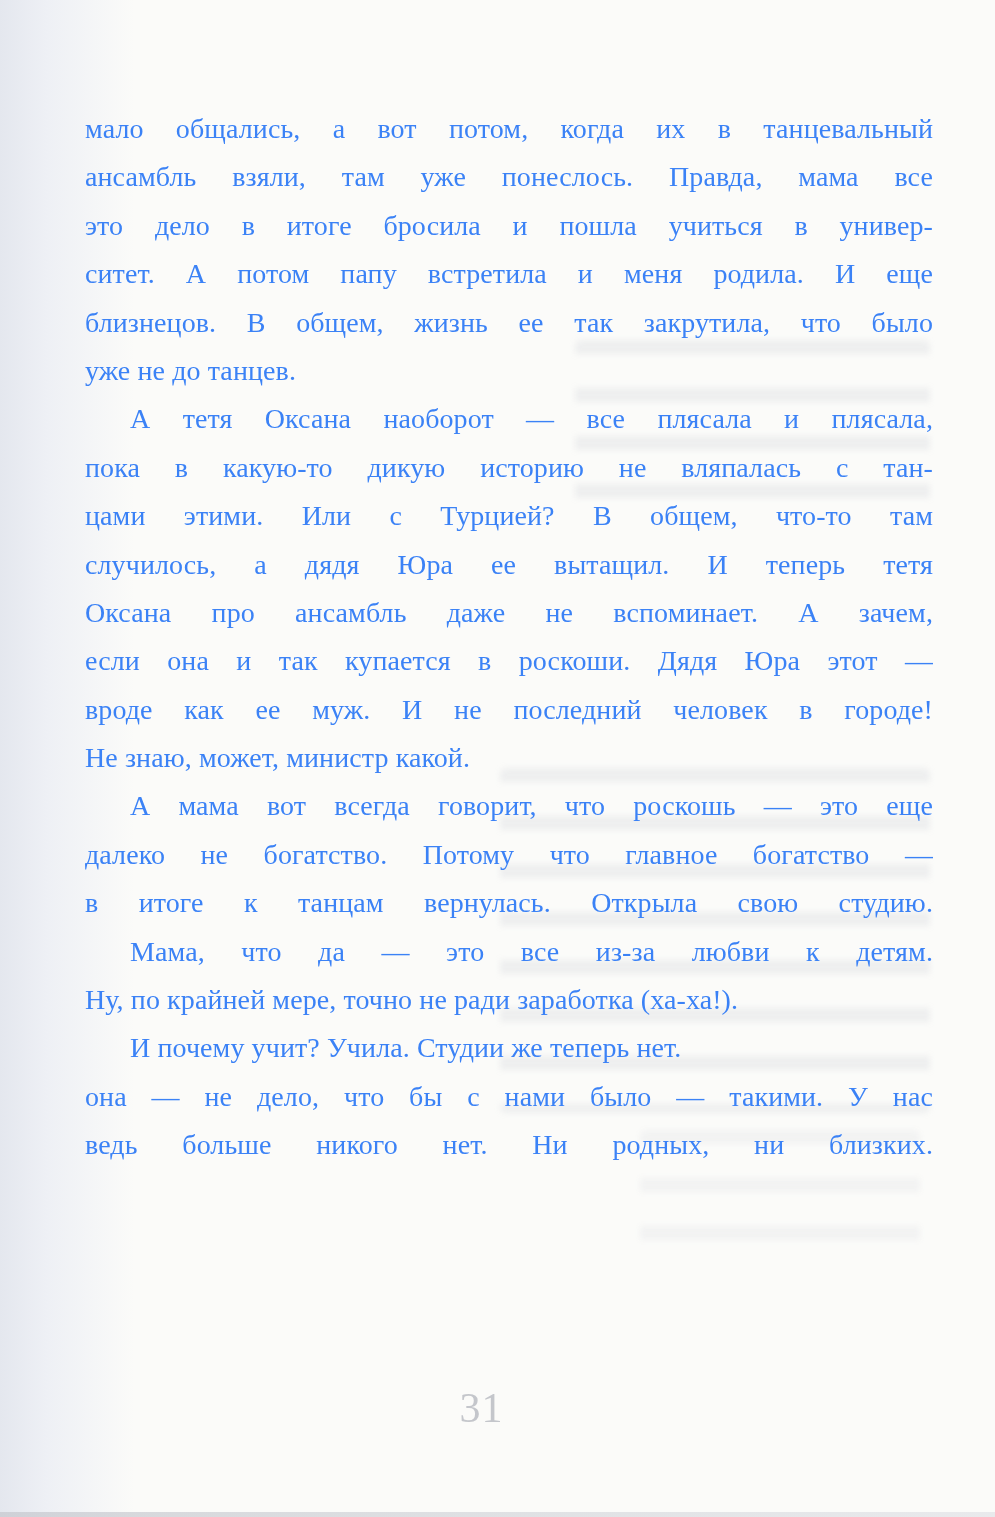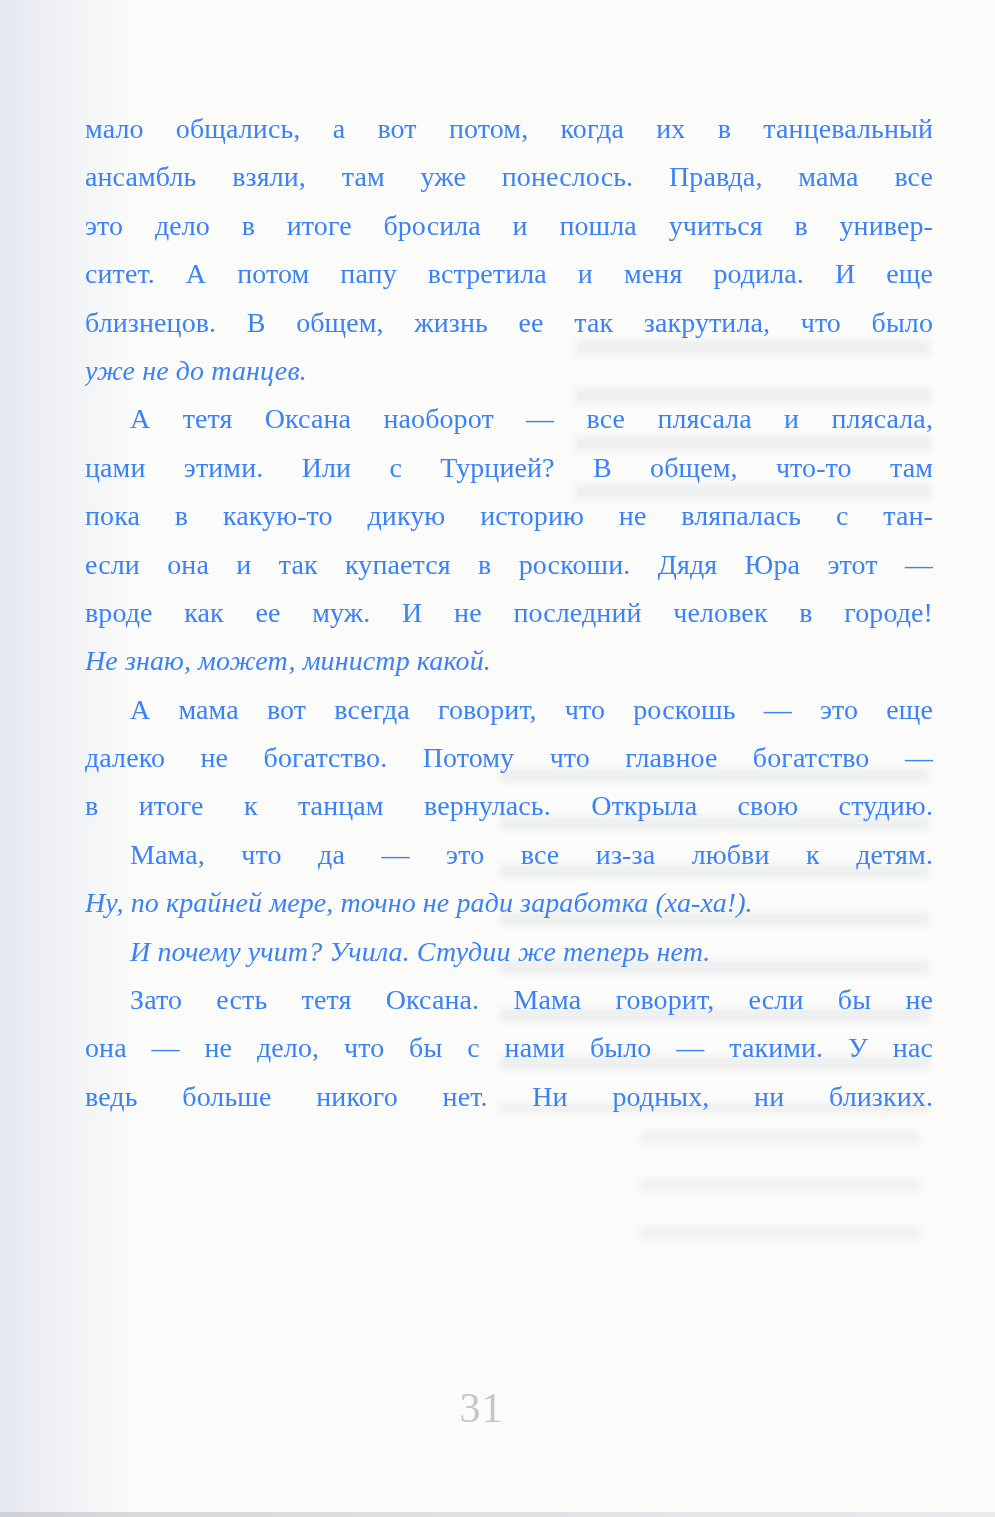--- a/index.html
+++ b/index.html
@@ -72,7 +72,6 @@
   }
   .line.para-end {
     text-align-last: left;
-    font-style: italic;
     -moz-text-align-last: left;
   }
   .line.indent {

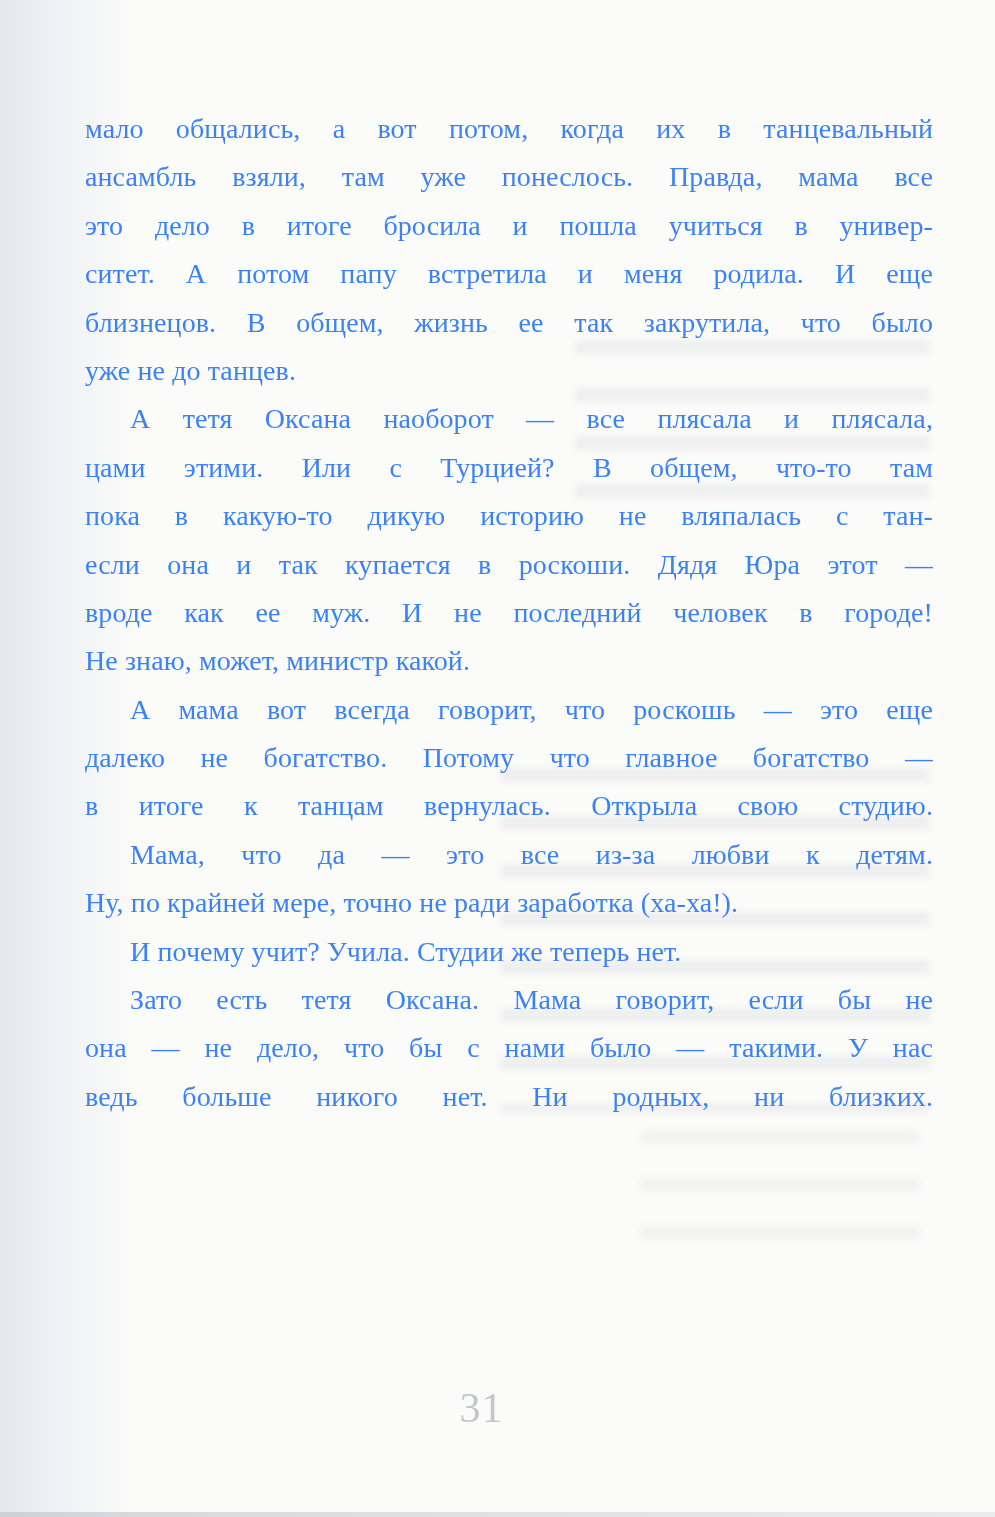--- a/index.html
+++ b/index.html
@@ -107,8 +107,8 @@
       <div class="line">близнецов. В общем, жизнь ее так закрутила, что было</div>
       <div class="line para-end">уже не до танцев.</div>
       <div class="line indent">А тетя Оксана наоборот — все плясала и плясала,</div>
+      <div class="line">пока в какую-то дикую историю не вляпалась с тан-</div>
       <div class="line">цами этими. Или с Турцией? В общем, что-то там</div>
-      <div class="line">пока в какую-то дикую историю не вляпалась с тан-</div>
       <div class="line">если она и так купается в роскоши. Дядя Юра этот —</div>
       <div class="line">вроде как ее муж. И не последний человек в городе!</div>
       <div class="line para-end">Не знаю, может, министр какой.</div>

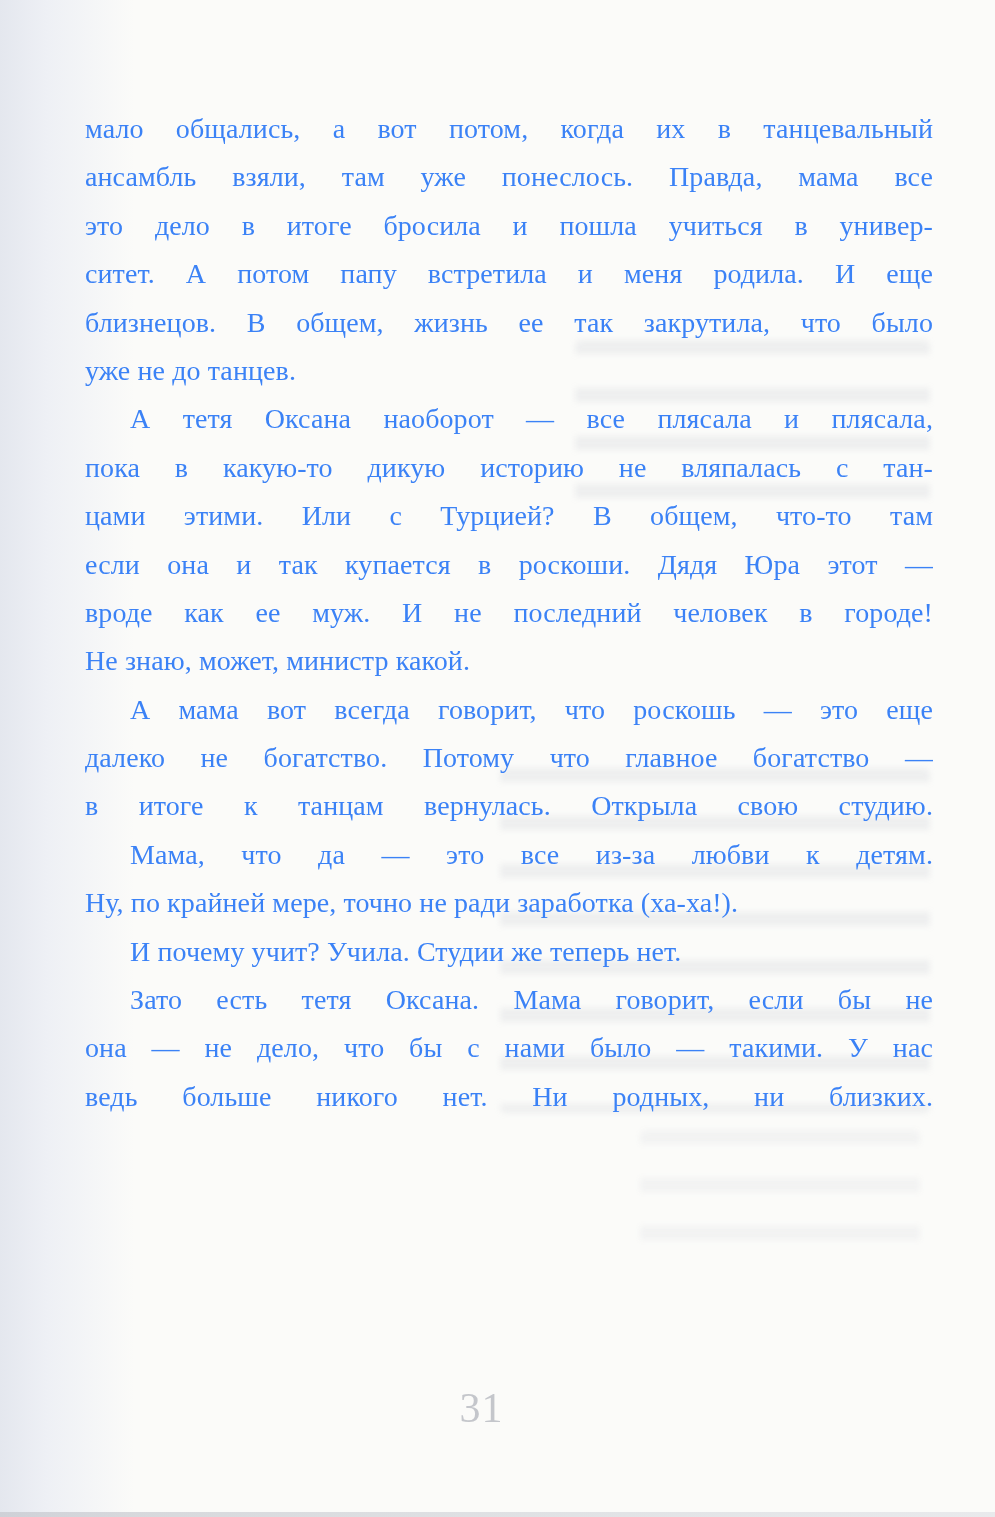--- a/index.html
+++ b/index.html
@@ -109,6 +109,7 @@
       <div class="line indent">А тетя Оксана наоборот — все плясала и плясала,</div>
       <div class="line">пока в какую-то дикую историю не вляпалась с тан-</div>
       <div class="line">цами этими. Или с Турцией? В общем, что-то там</div>
+      <div class="line">случилось, а дядя Юра ее вытащил. И теперь тетя</div>
       <div class="line">если она и так купается в роскоши. Дядя Юра этот —</div>
       <div class="line">вроде как ее муж. И не последний человек в городе!</div>
       <div class="line para-end">Не знаю, может, министр какой.</div>

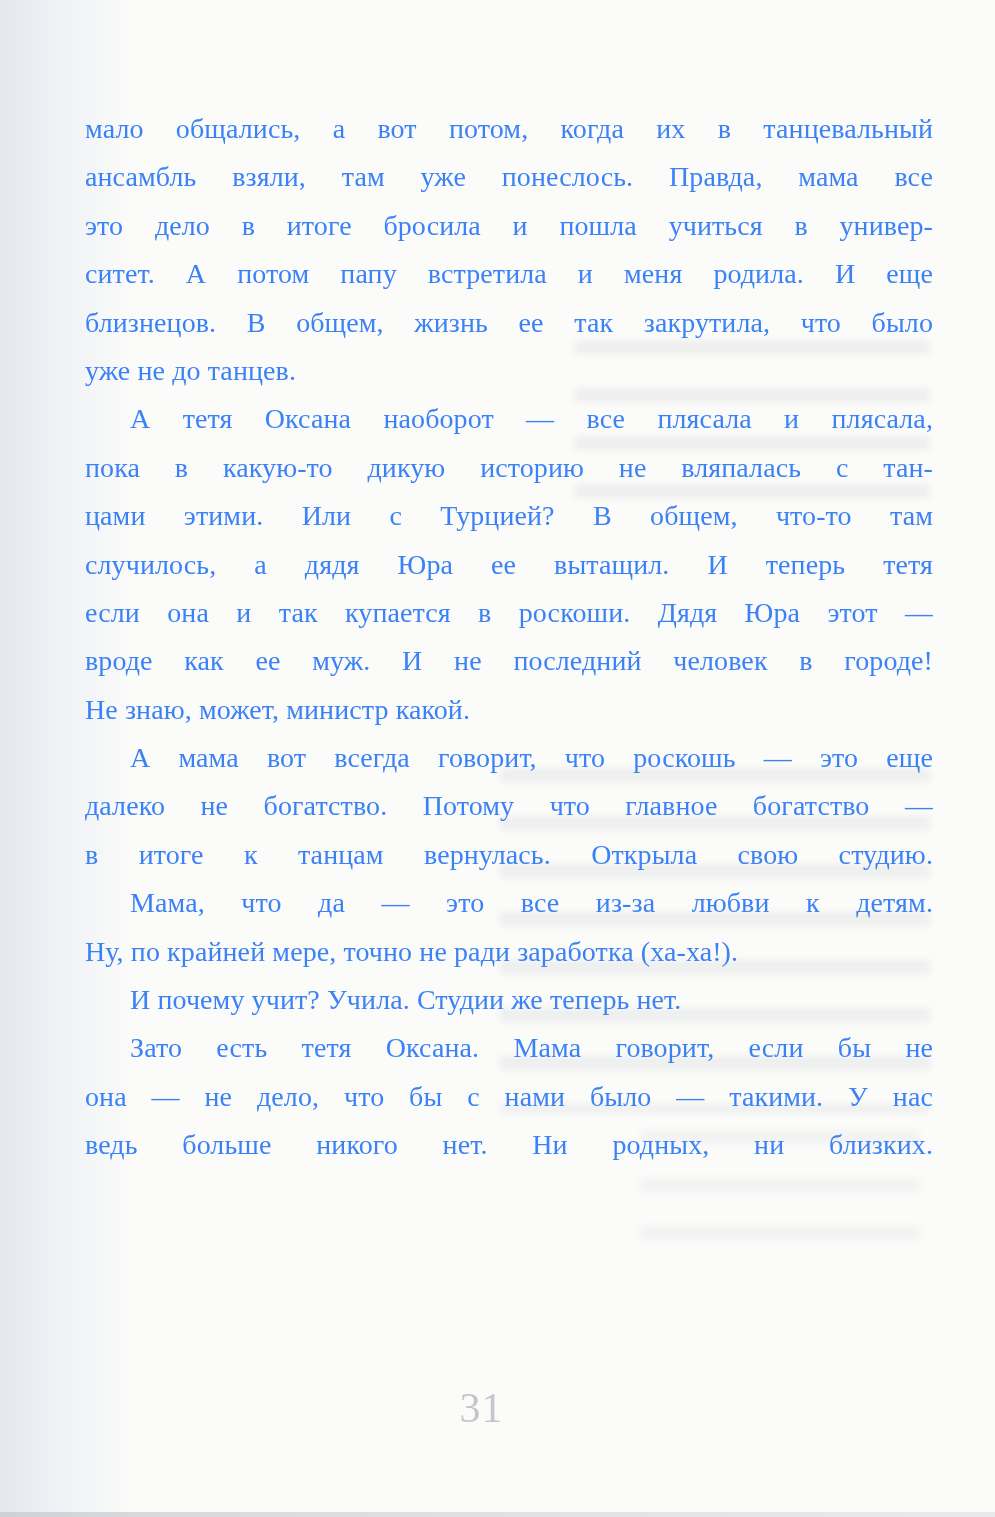--- a/index.html
+++ b/index.html
@@ -110,6 +110,7 @@
       <div class="line">пока в какую-то дикую историю не вляпалась с тан-</div>
       <div class="line">цами этими. Или с Турцией? В общем, что-то там</div>
       <div class="line">случилось, а дядя Юра ее вытащил. И теперь тетя</div>
+      <div class="line">Оксана про ансамбль даже не вспоминает. А зачем,</div>
       <div class="line">если она и так купается в роскоши. Дядя Юра этот —</div>
       <div class="line">вроде как ее муж. И не последний человек в городе!</div>
       <div class="line para-end">Не знаю, может, министр какой.</div>

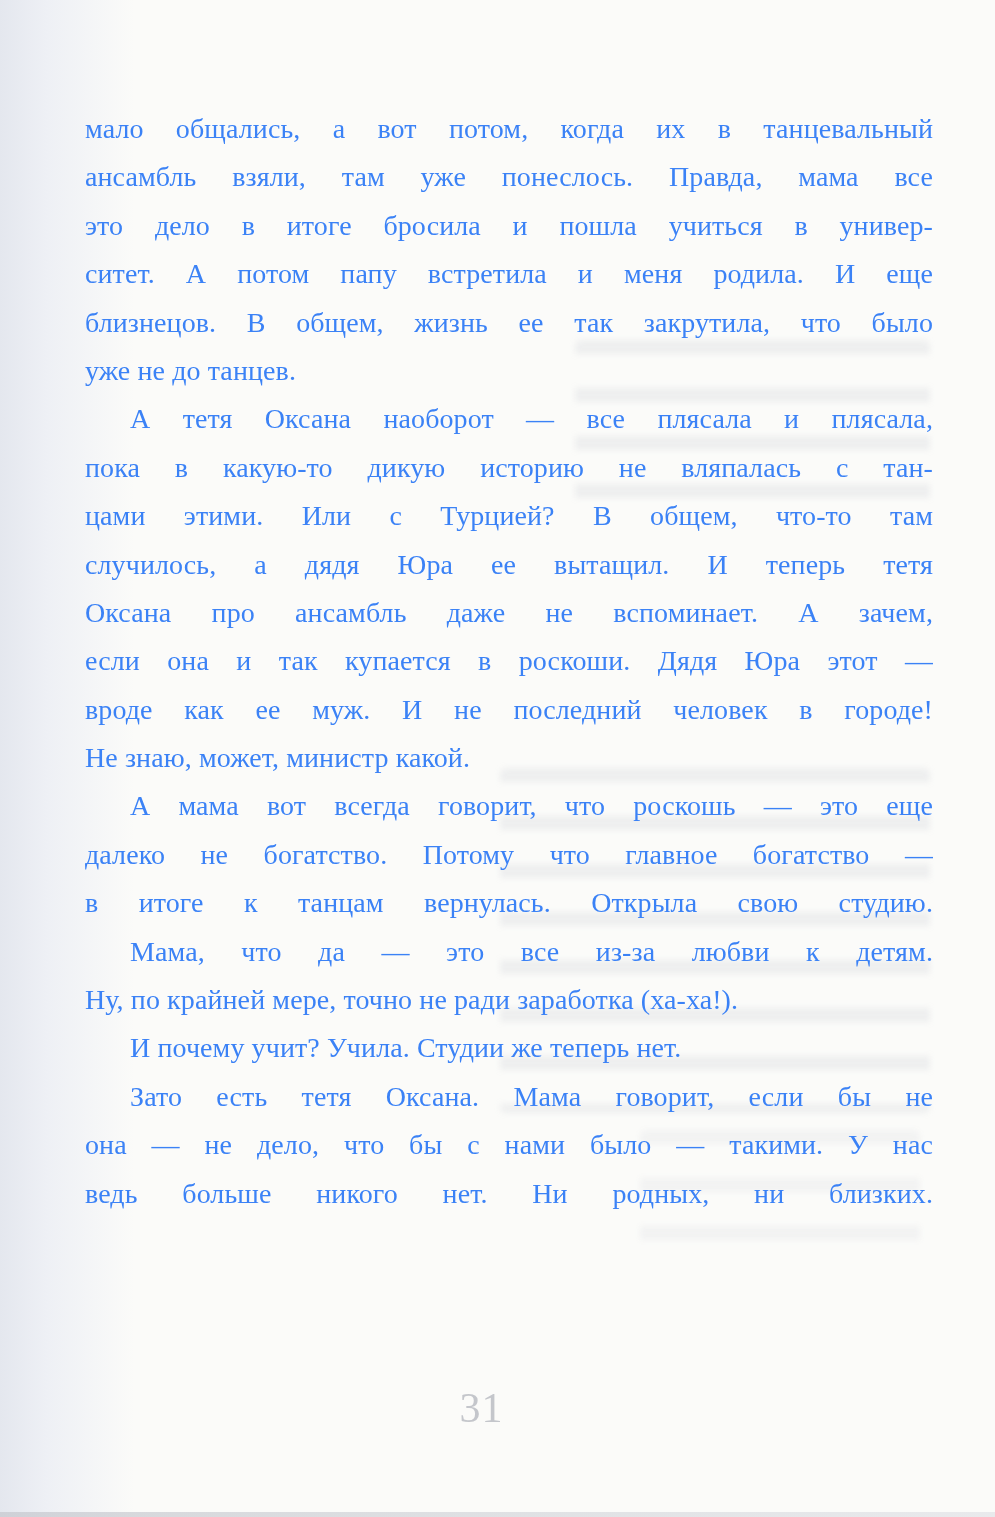--- a/index.html
+++ b/index.html
@@ -120,7 +120,6 @@
       <div class="line indent">Мама, что да — это все из-за любви к детям.</div>
       <div class="line para-end">Ну, по крайней мере, точно не ради заработка (ха-ха!).</div>
       <div class="line indent para-end">И почему учит? Учила. Студии же теперь нет.</div>
-      <div class="line indent">Зато есть тетя Оксана. Мама говорит, если бы не</div>
       <div class="line">она — не дело, что бы с нами было — такими. У нас</div>
       <div class="line">ведь больше никого нет. Ни родных, ни близких.</div>
     </div>

